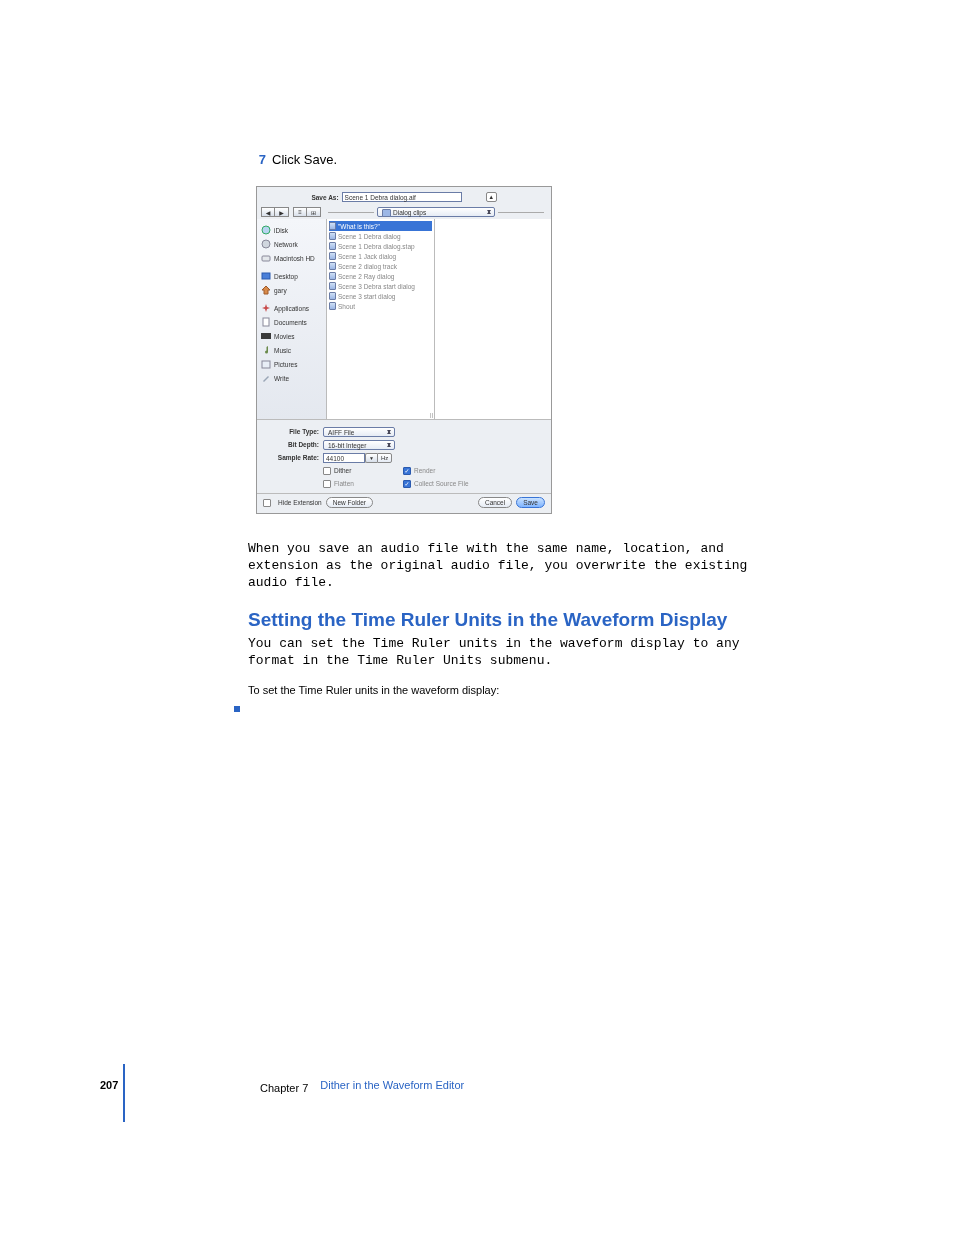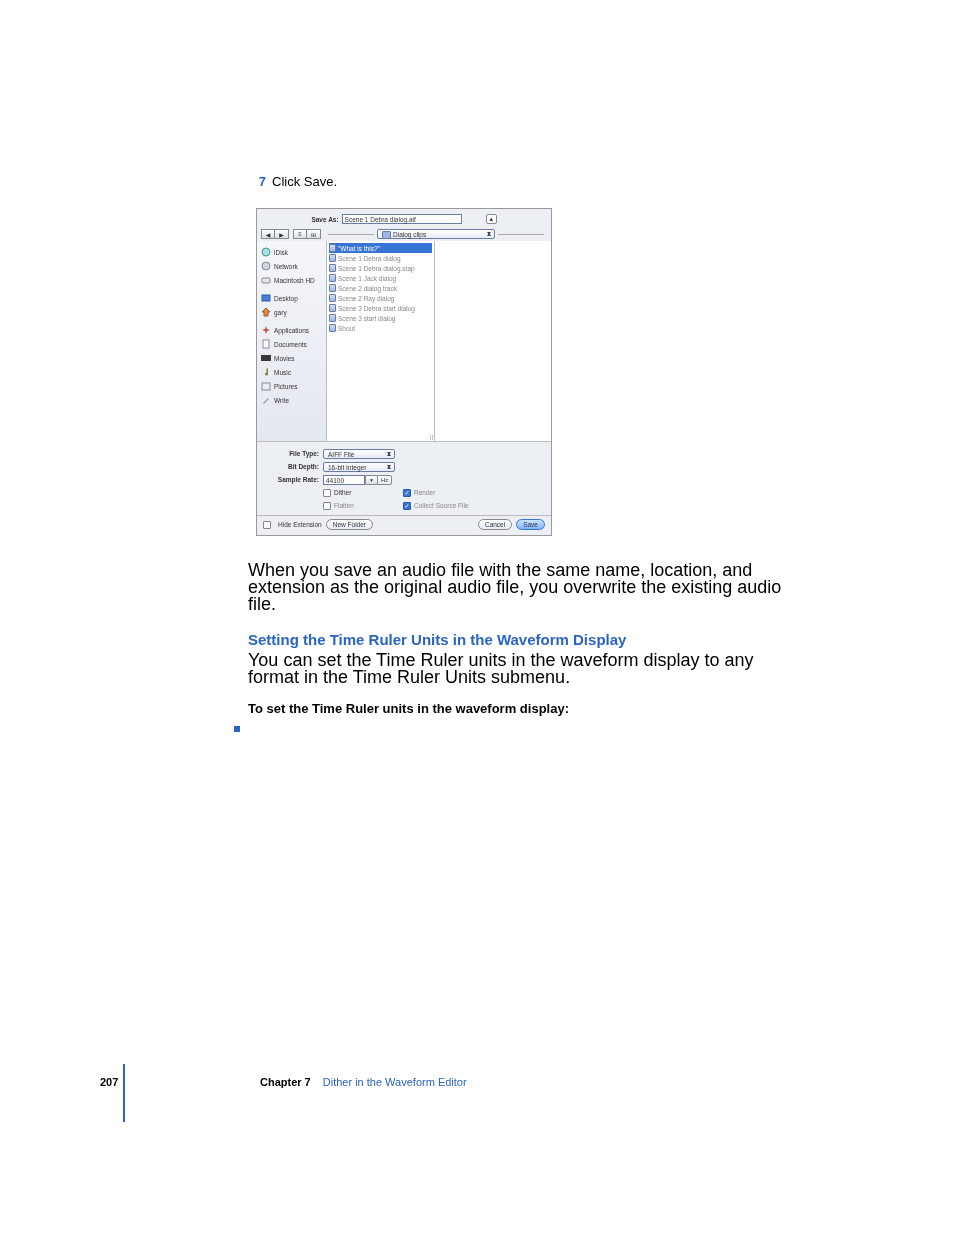--- a/index.html
+++ b/index.html
@@ -15,7 +15,7 @@
   .content {
     position: absolute;
     left: 248px;
-    top: 173px;
+    top: 151px;
     width: 540px;
   }
   .step-line {

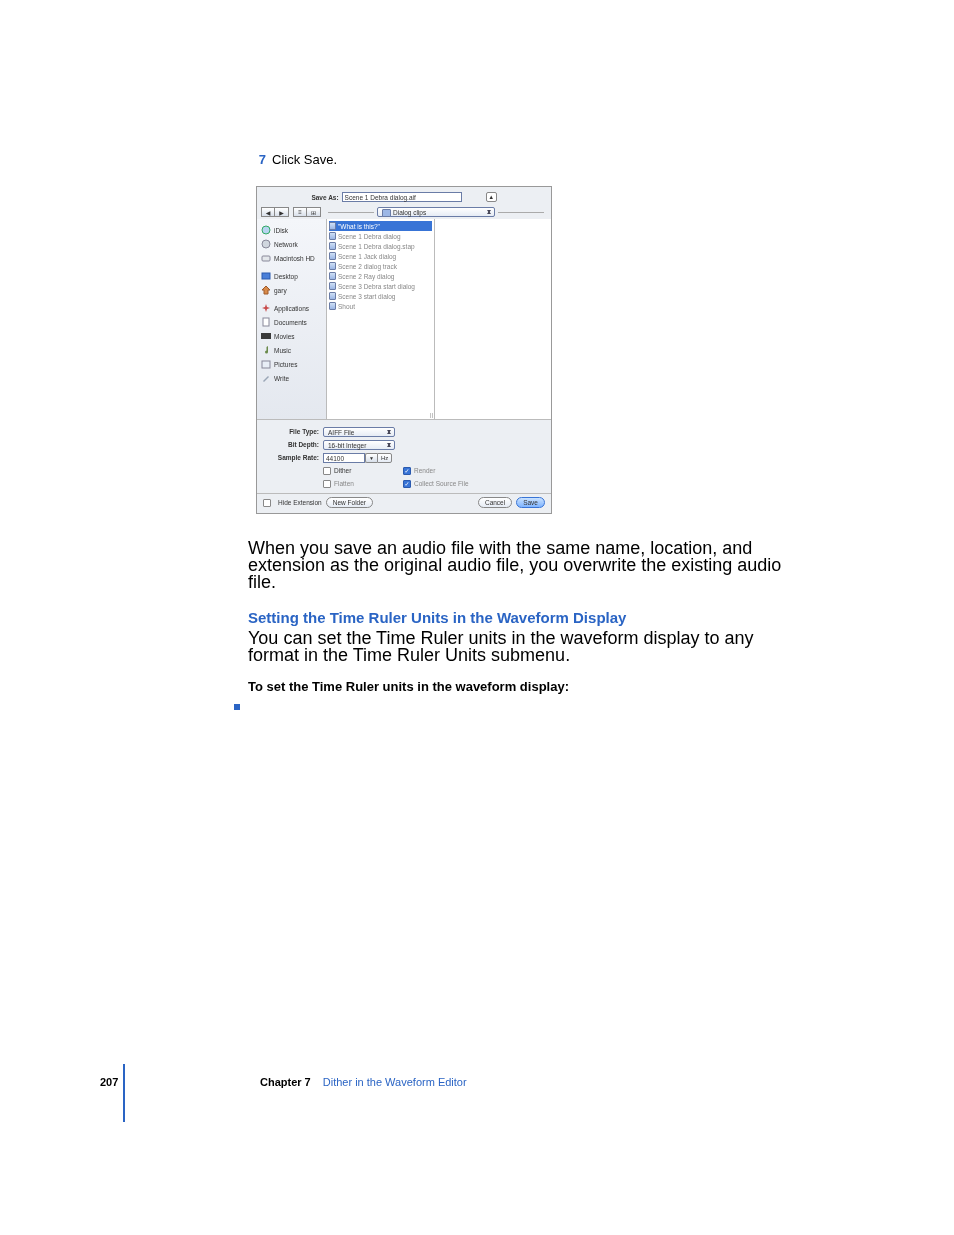--- a/index.html
+++ b/index.html
@@ -199,9 +199,10 @@
   }
   .footer-spacer { flex:1; }
   .body-text {
-    font-size: 18px;
+    font-size: 13px;
     line-height: 17px;
     margin: 0 0 18px 0;
+    font-family: Liberation Mono, monospace;
   }
   .section-heading {
     color: #2a64c4;

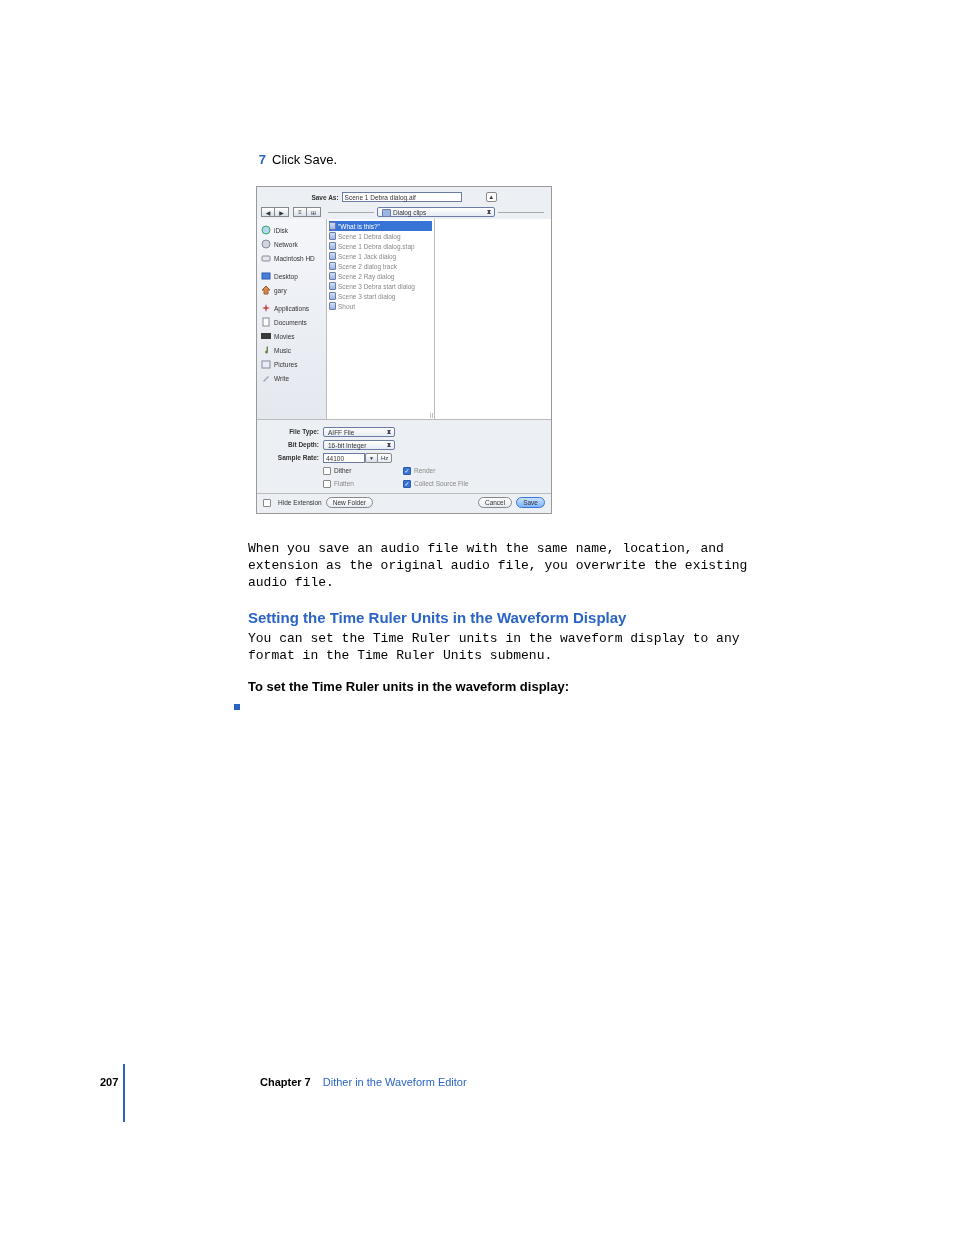--- a/index.html
+++ b/index.html
@@ -206,7 +206,7 @@
   }
   .section-heading {
     color: #2a64c4;
-    font-size: 15px;
+    font-size: 19px;
     font-weight: bold;
     margin: 0 0 4px 0;
   }

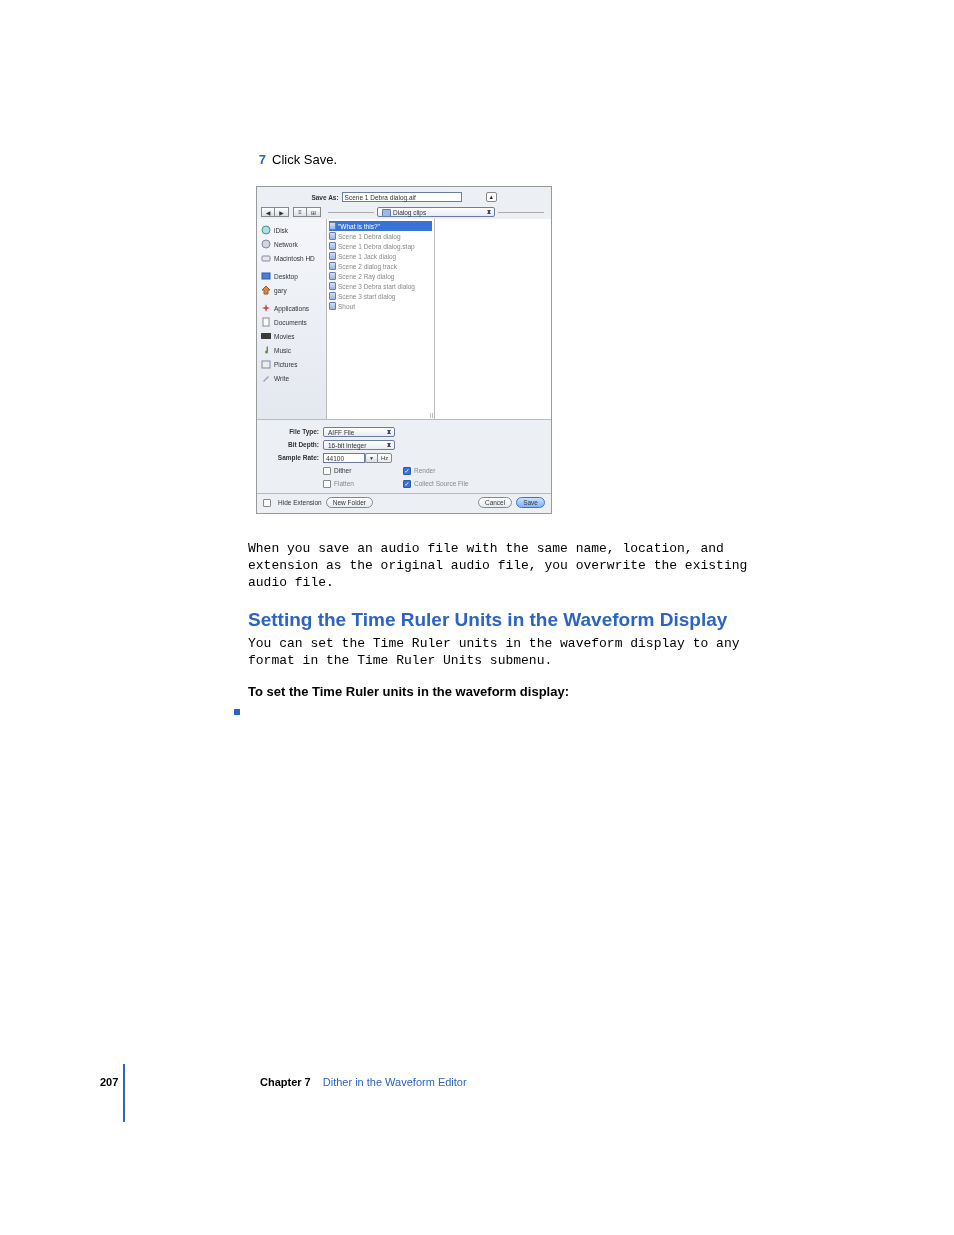--- a/index.html
+++ b/index.html
@@ -211,8 +211,8 @@
     margin: 0 0 4px 0;
   }
   .subhead {
-    font-size: 13px;
-    font-weight: bold;
+    font-size: 11px;
+    font-weight: normal;
     margin: 14px 0 4px 0;
   }
   .bullet-line {

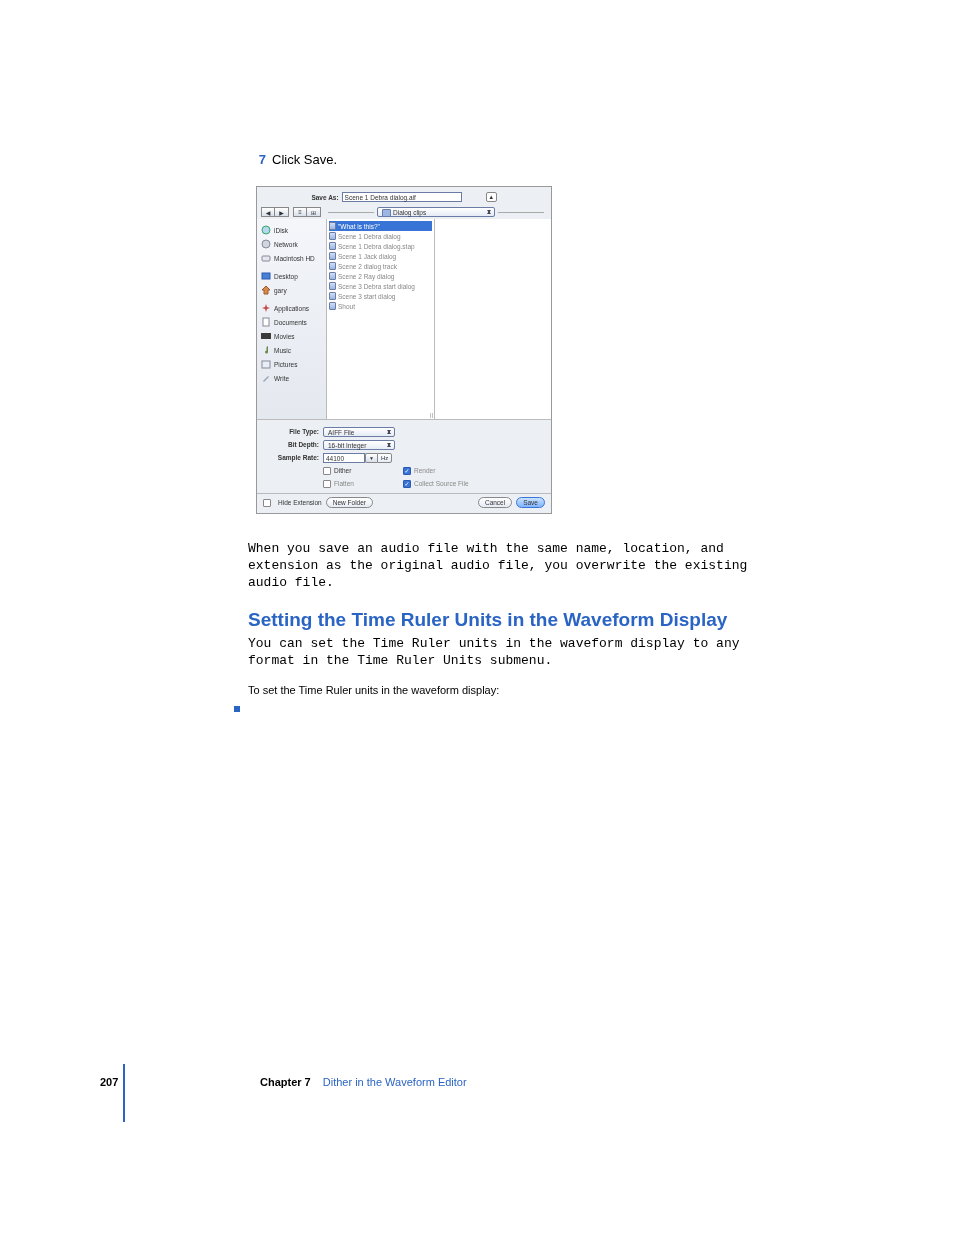--- a/index.html
+++ b/index.html
@@ -244,7 +244,7 @@
     height: 58px;
     background: #2a64c4;
   }
-  .chapter-label { font-weight:bold; color:#000; margin-right:12px;}
+  .chapter-label { font-weight:normal; color:#000; margin-right:12px;margin-top:6px;}
   .chapter-title { color:#2a64c4; }
 </style>
 </head>

